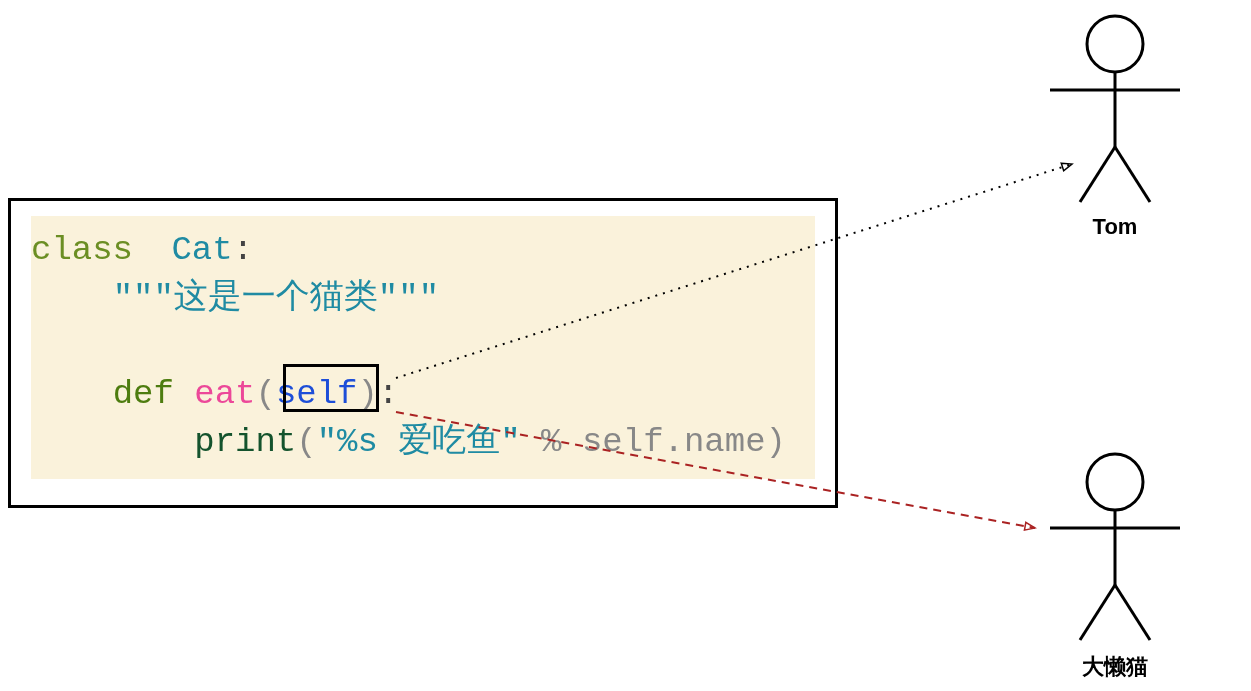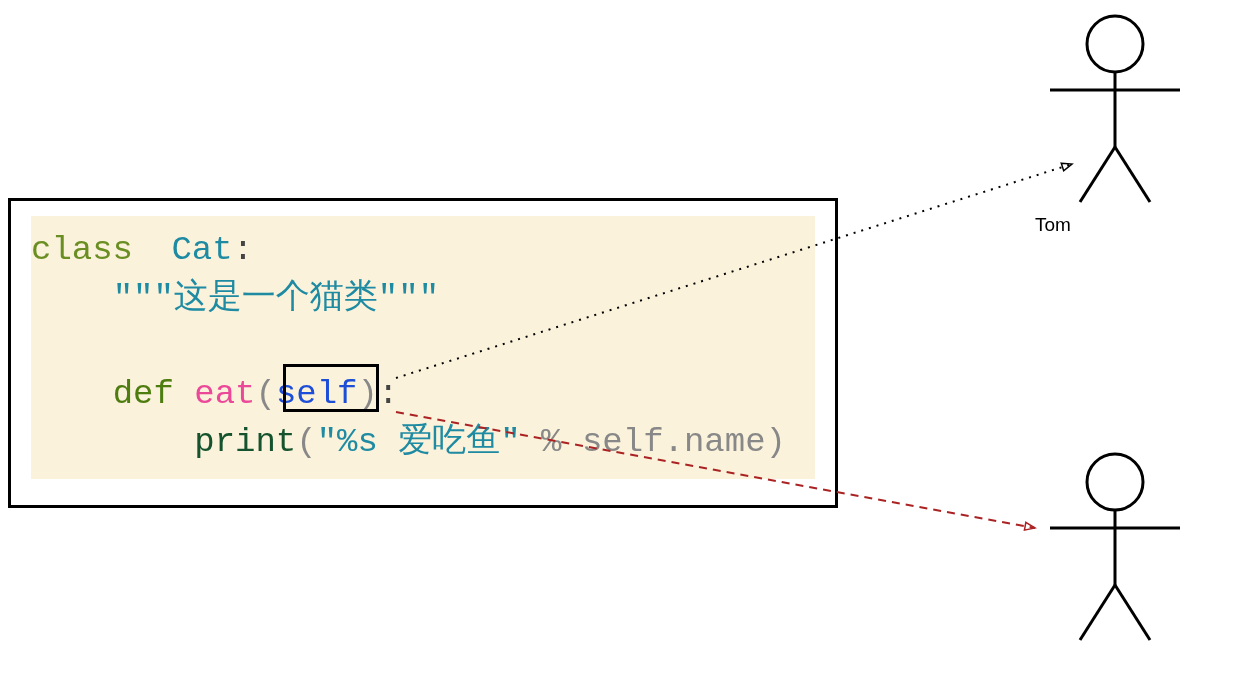--- a/index.html
+++ b/index.html
@@ -60,10 +60,10 @@
     position: absolute;
   }
   .figure-label {
-    text-align: left;
+    text-align: center;
     font-family: Arial, sans-serif;
-    font-weight: normal;
-    font-size: 19px;
+    font-weight: bold;
+    font-size: 22px;
     margin-top: 2px;
   }
   svg.arrows {

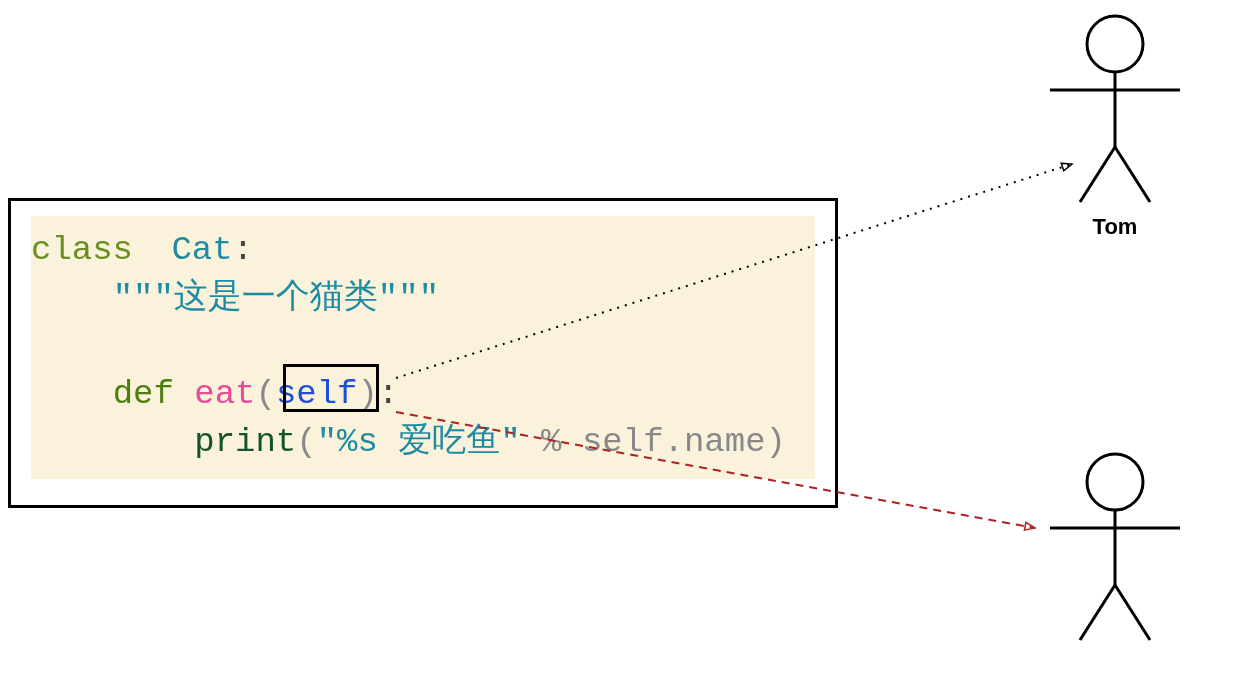--- a/index.html
+++ b/index.html
@@ -106,6 +106,7 @@
     <line x1="80" y1="135" x2="45" y2="190" stroke="#000" stroke-width="3"></line>
     <line x1="80" y1="135" x2="115" y2="190" stroke="#000" stroke-width="3"></line>
   </svg>
+  <div class="figure-label">大懒猫</div>
 </div>
 
 <svg class="arrows">

